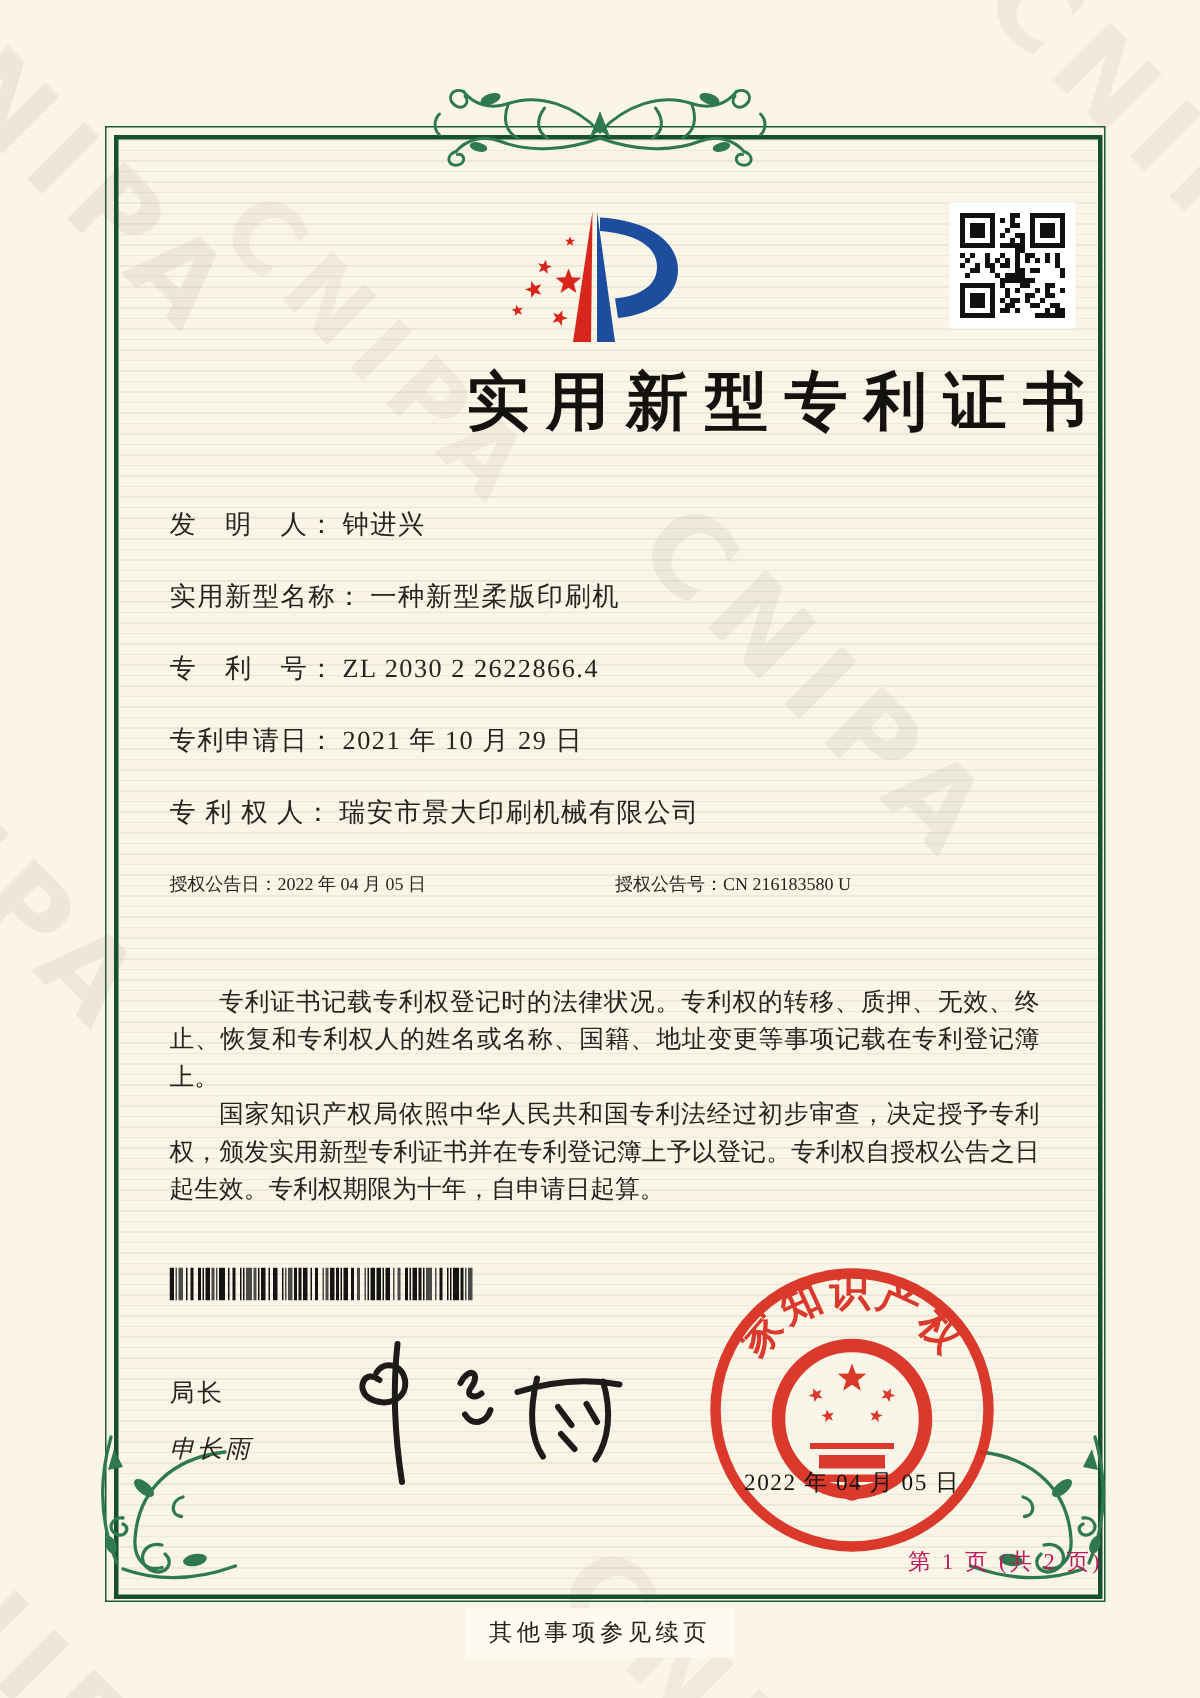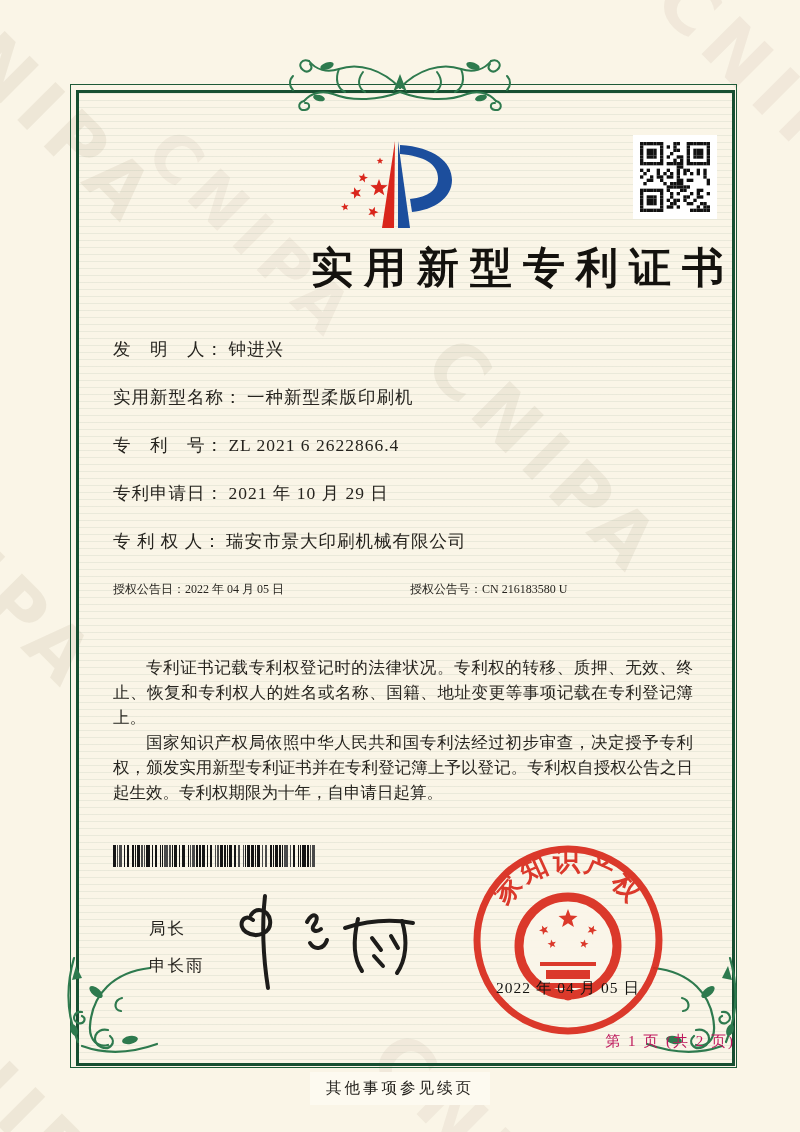--- a/index.html
+++ b/index.html
@@ -413,7 +413,7 @@
     </div>
     <div class="field-row">
       <span class="field-label">专　利　号：</span>
-      <span class="field-value">ZL 2021 6 2622866.4</span>
+      <span class="field-value">ZL 2030 2 2622866.4</span>
     </div>
     <div class="field-row">
       <span class="field-label">专利申请日：</span>

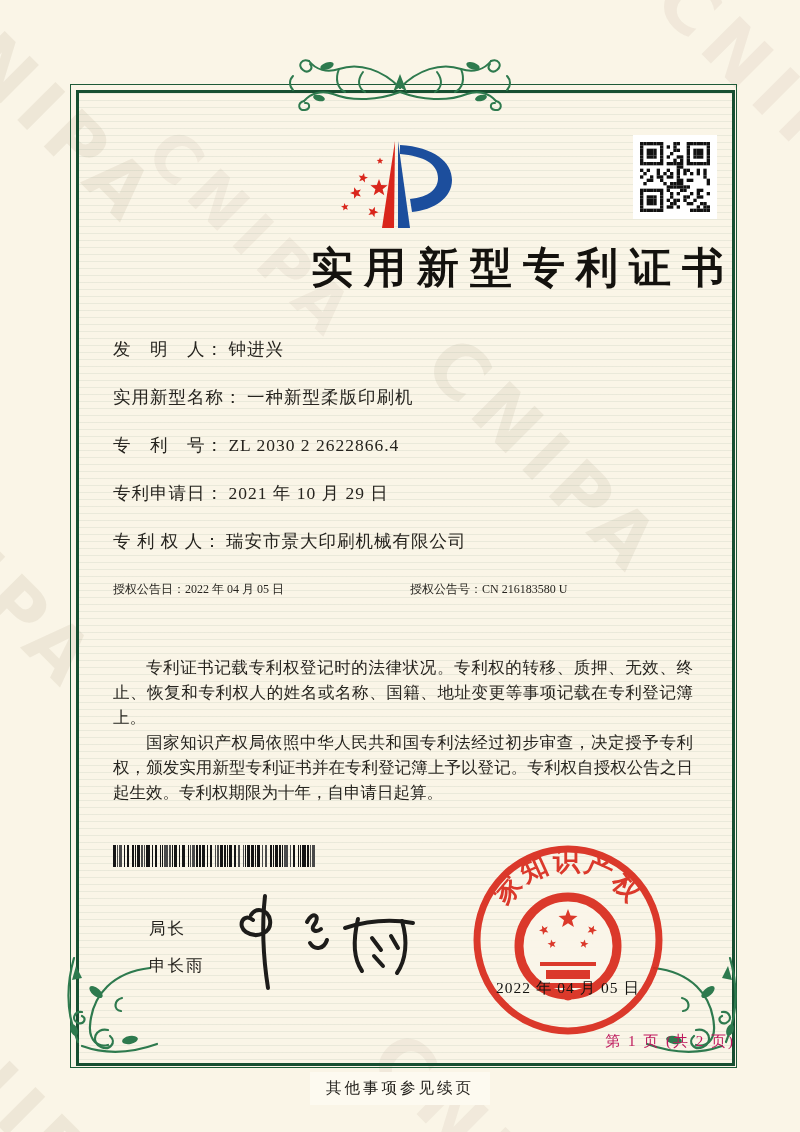--- a/index.html
+++ b/index.html
@@ -76,7 +76,7 @@
 
   
   .barcode{position:absolute;left:113px;top:845px;z-index:4;}
-  .sig-block{position:absolute;left:113px;top:918px;z-index:4;font-size:16.5px;margin-left:36px;}
+  .sig-block{position:absolute;left:113px;top:918px;z-index:4;font-size:16.5px;}
   .sig-role{margin-bottom:15px;letter-spacing:2px;}
   .sig-name{letter-spacing:2px;}
   .signature-svg{position:absolute;left:215px;top:888px;z-index:4;}

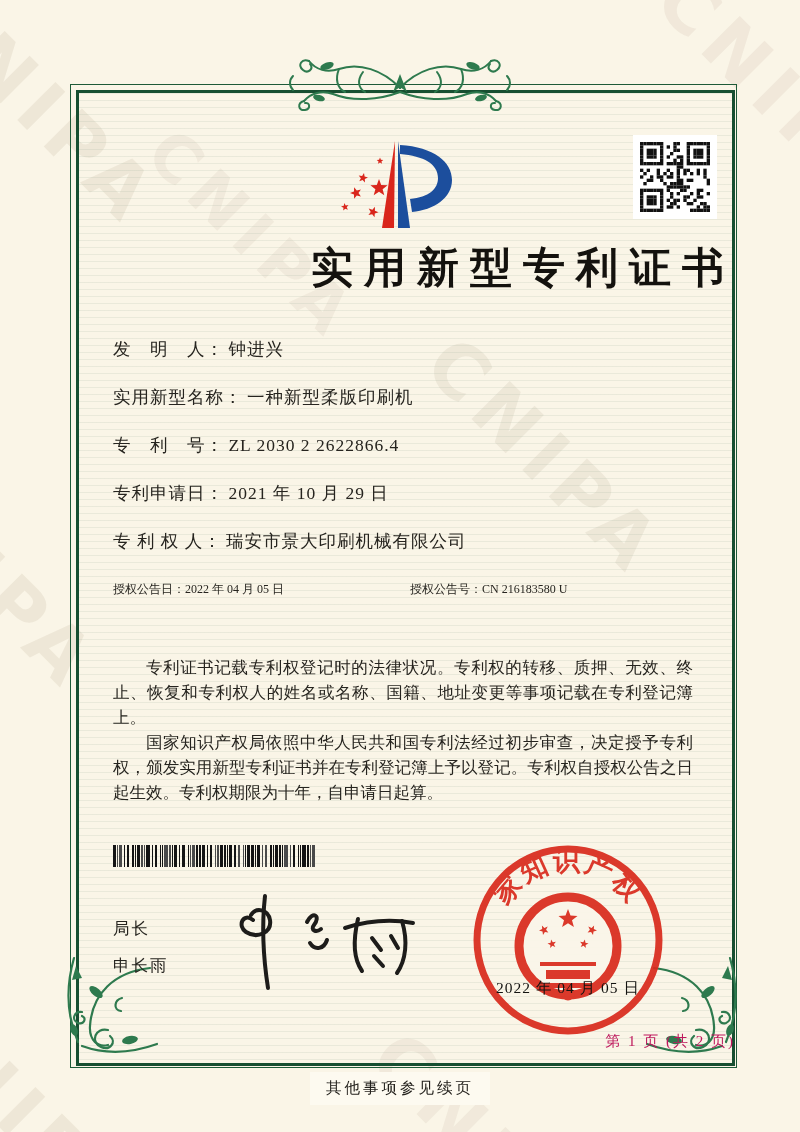--- a/index.html
+++ b/index.html
@@ -78,7 +78,7 @@
   .barcode{position:absolute;left:113px;top:845px;z-index:4;}
   .sig-block{position:absolute;left:113px;top:918px;z-index:4;font-size:16.5px;}
   .sig-role{margin-bottom:15px;letter-spacing:2px;}
-  .sig-name{letter-spacing:2px;}
+  .sig-name{letter-spacing:2px;font-style:italic;}
   .signature-svg{position:absolute;left:215px;top:888px;z-index:4;}
   .seal{position:absolute;left:470px;top:842px;width:196px;height:196px;z-index:5;}
   .seal-date{

